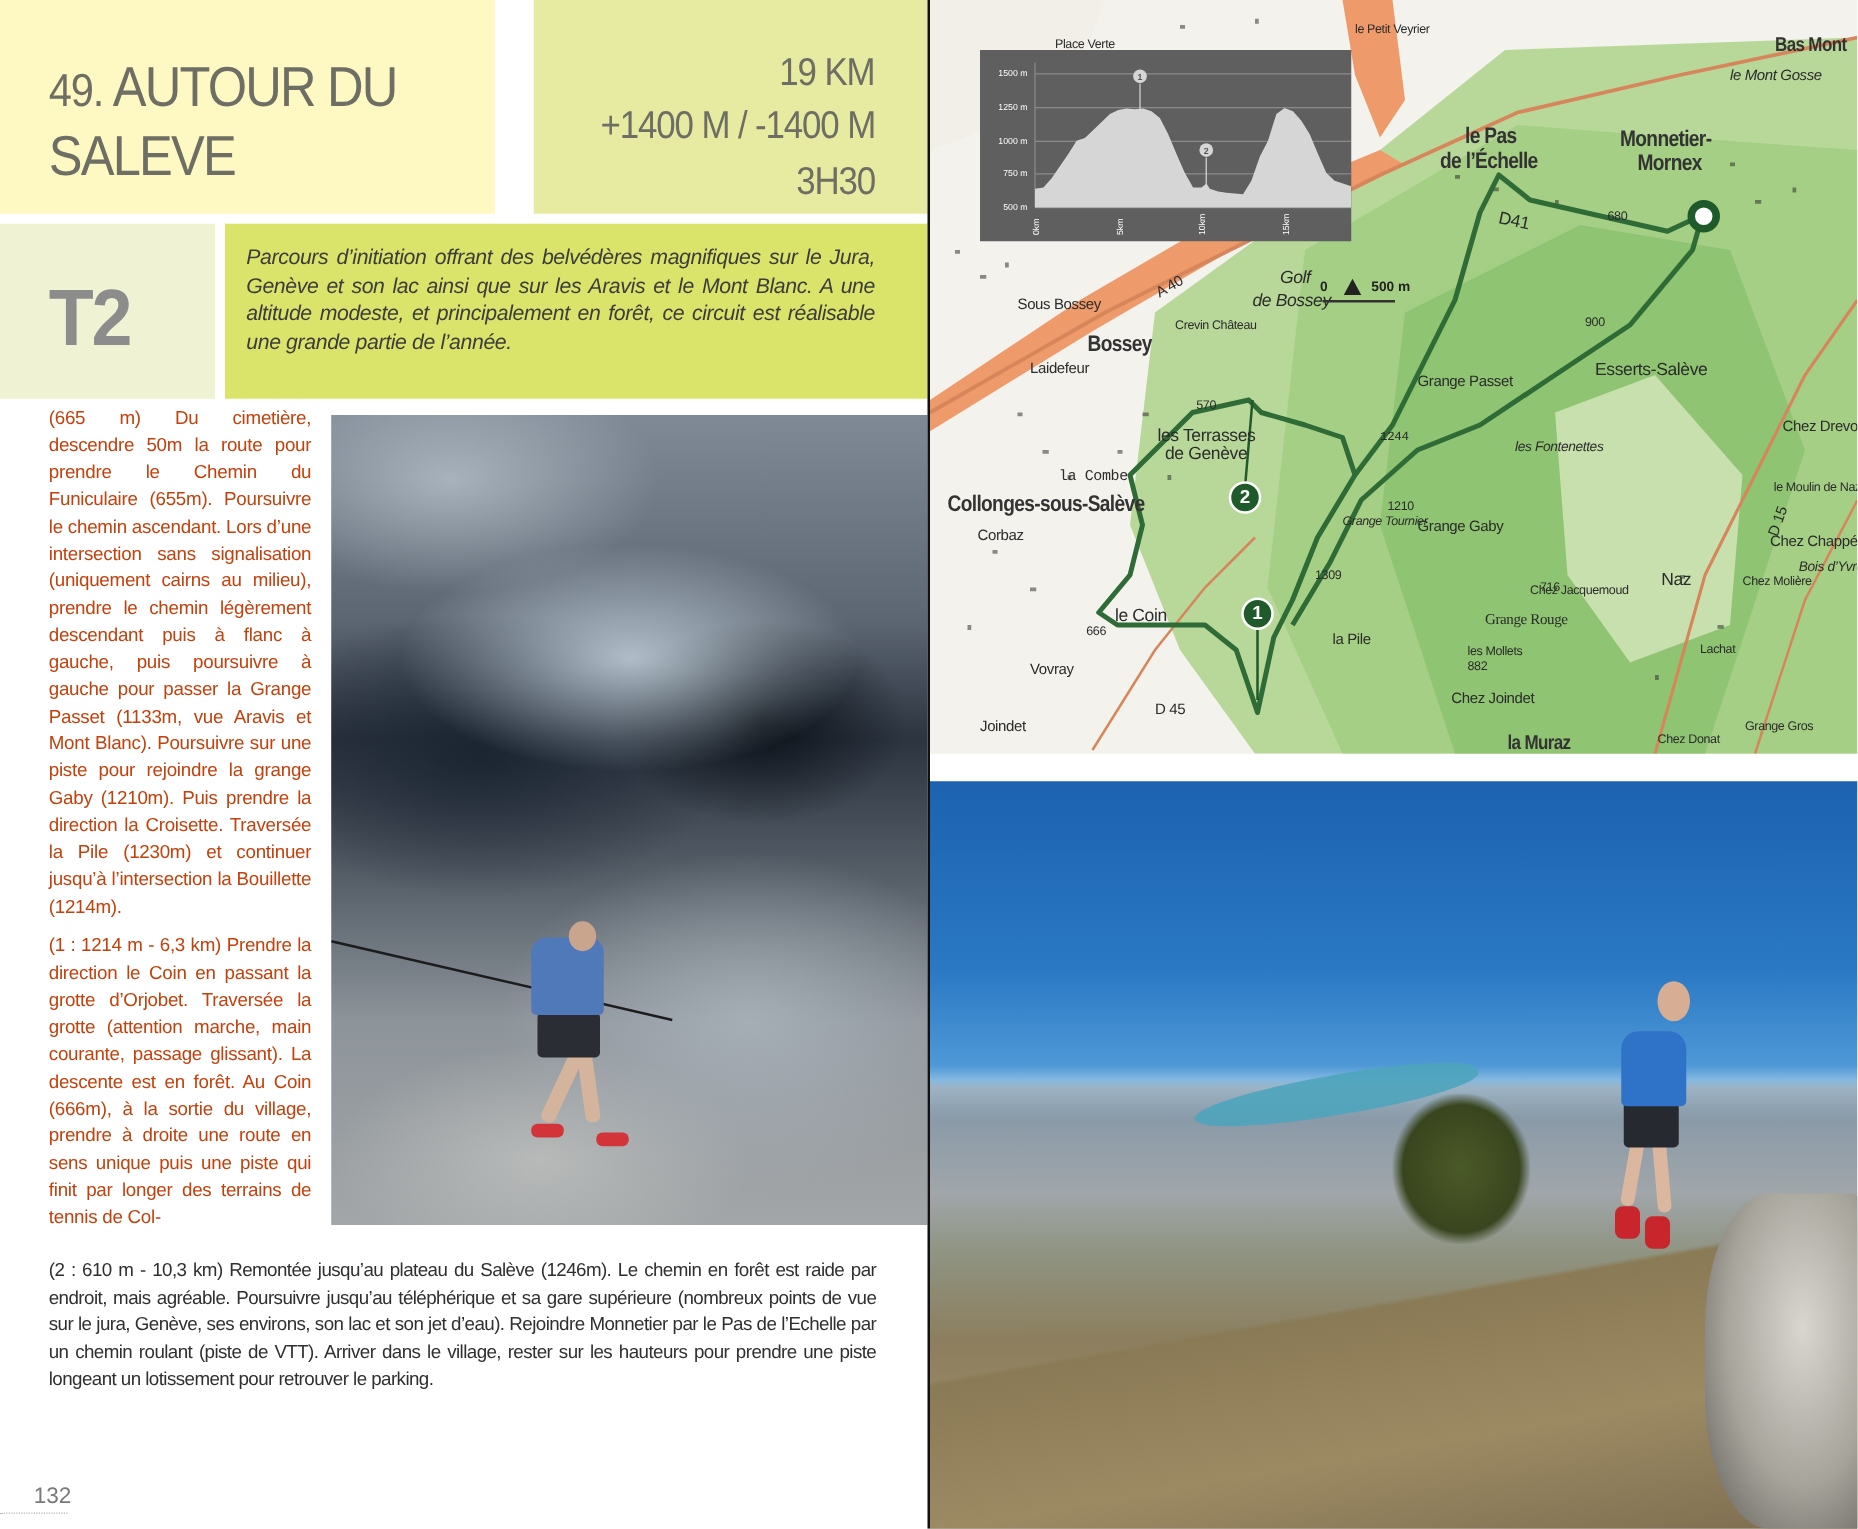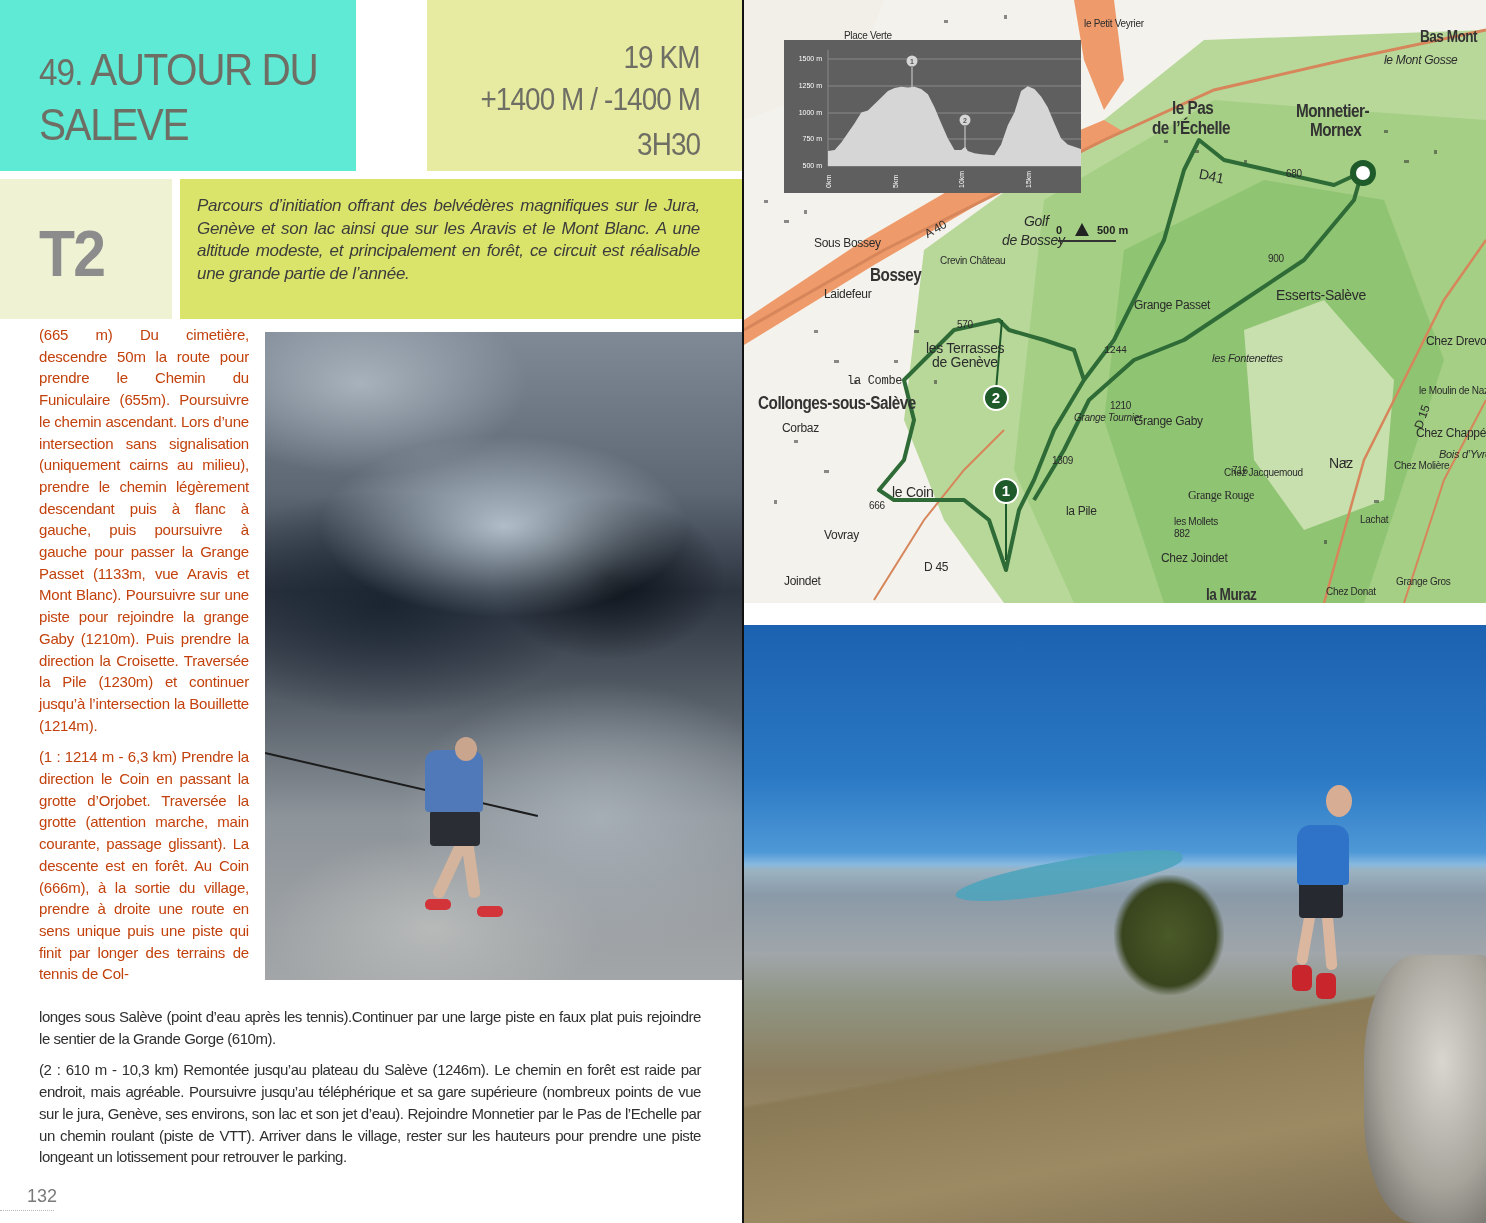--- a/index.html
+++ b/index.html
@@ -7,7 +7,7 @@
     body { position: relative; font-family: "Liberation Sans", sans-serif; color: #3a3a3a; }
 
     
-    .title-block { position: absolute; left: 0; top: 0; width: 356px; height: 171px; background: #5eead4; }
+    .title-block { position: absolute; left: 0; top: 0; width: 396px; height: 171px; background: #fef9c3; }
     .title-text { position: absolute; left: 39px; top: 44px; font-family: "Liberation Sans", sans-serif; font-size: 45px; line-height: 52px; color: #6e6e64; letter-spacing: -1.6px; transform: scaleX(0.9); transform-origin: left top; white-space: nowrap; }
     .title-text .num { font-size: 37px; letter-spacing: -1px; }
 

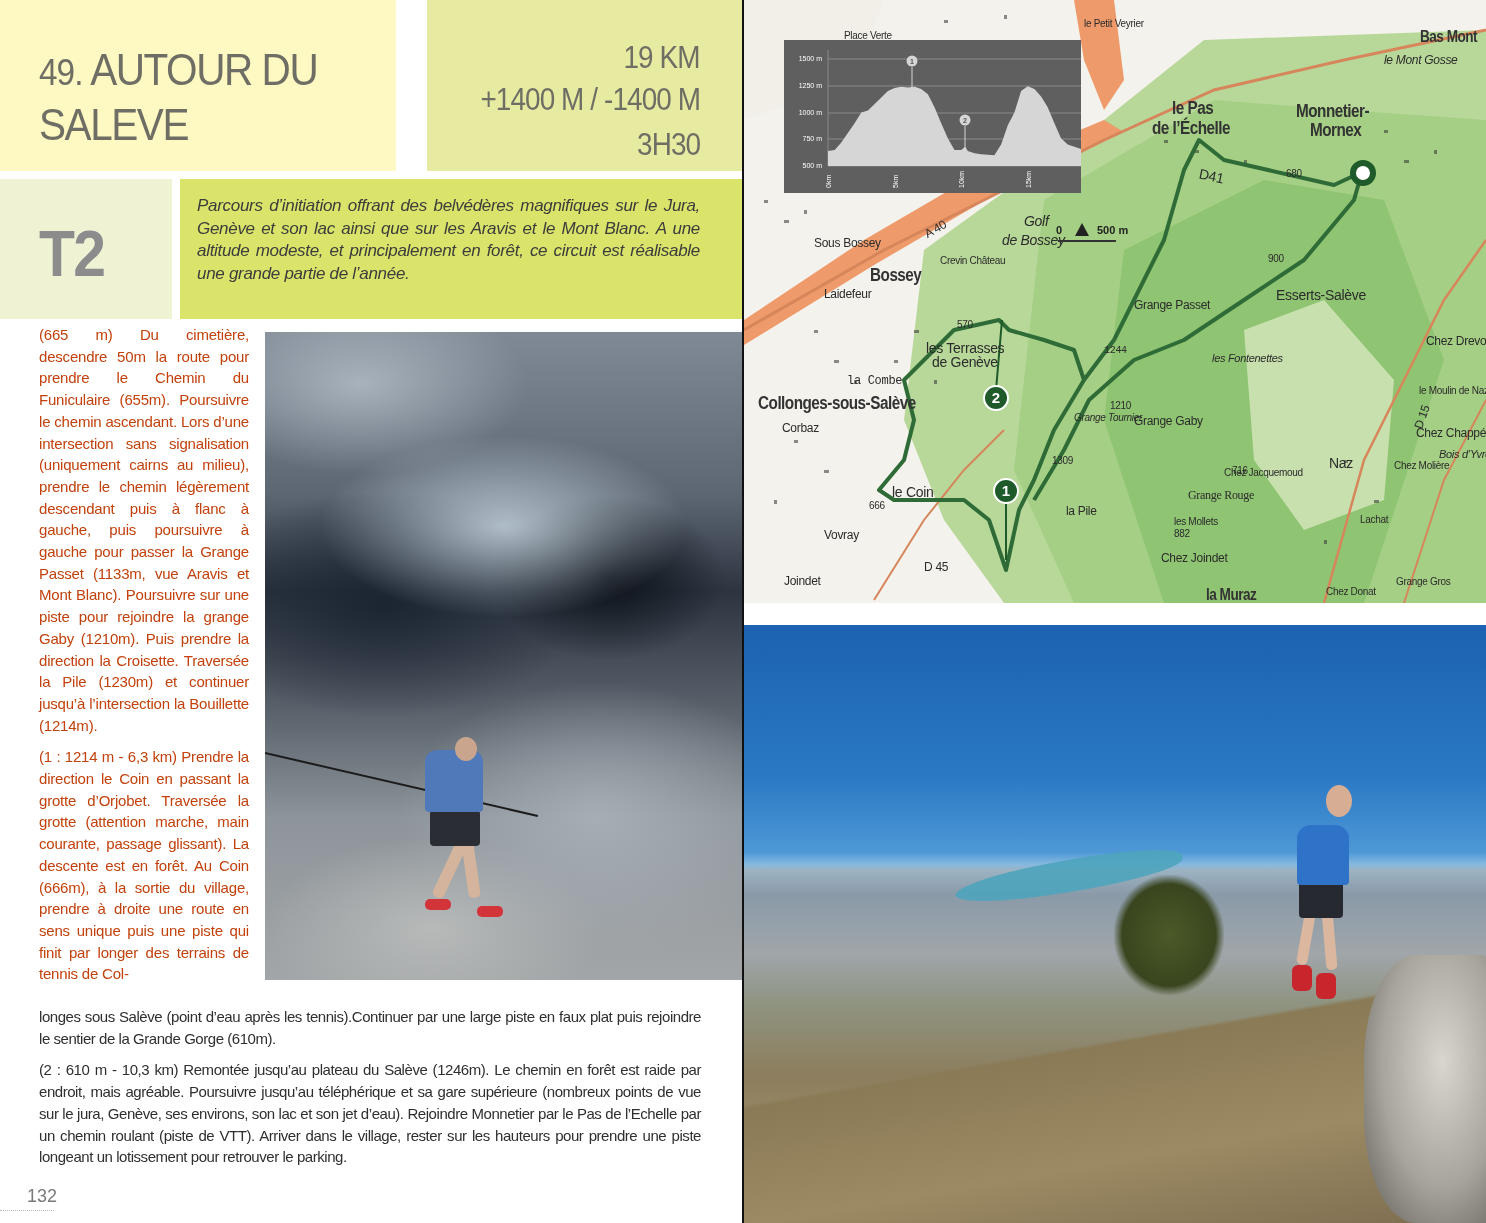--- a/index.html
+++ b/index.html
@@ -130,7 +130,6 @@
 </div>
 
 <div class="body-wide">
-  <p>longes sous Salève (point d’eau après les tennis).Continuer par une large piste en faux plat puis rejoindre le sentier de la Grande Gorge (610m).</p>
   <p>(2 : 610 m - 10,3 km) Remontée jusqu’au plateau du Salève (1246m). Le chemin en forêt est raide par endroit, mais agréable. Poursuivre jusqu’au téléphérique et sa gare supérieure (nombreux points de vue sur le jura, Genève, ses environs, son lac et son jet d’eau). Rejoindre Monnetier par le Pas de l’Echelle par un chemin roulant (piste de VTT). Arriver dans le village, rester sur les hauteurs pour prendre une piste longeant un lotissement pour retrouver le parking.</p>
 </div>
 

